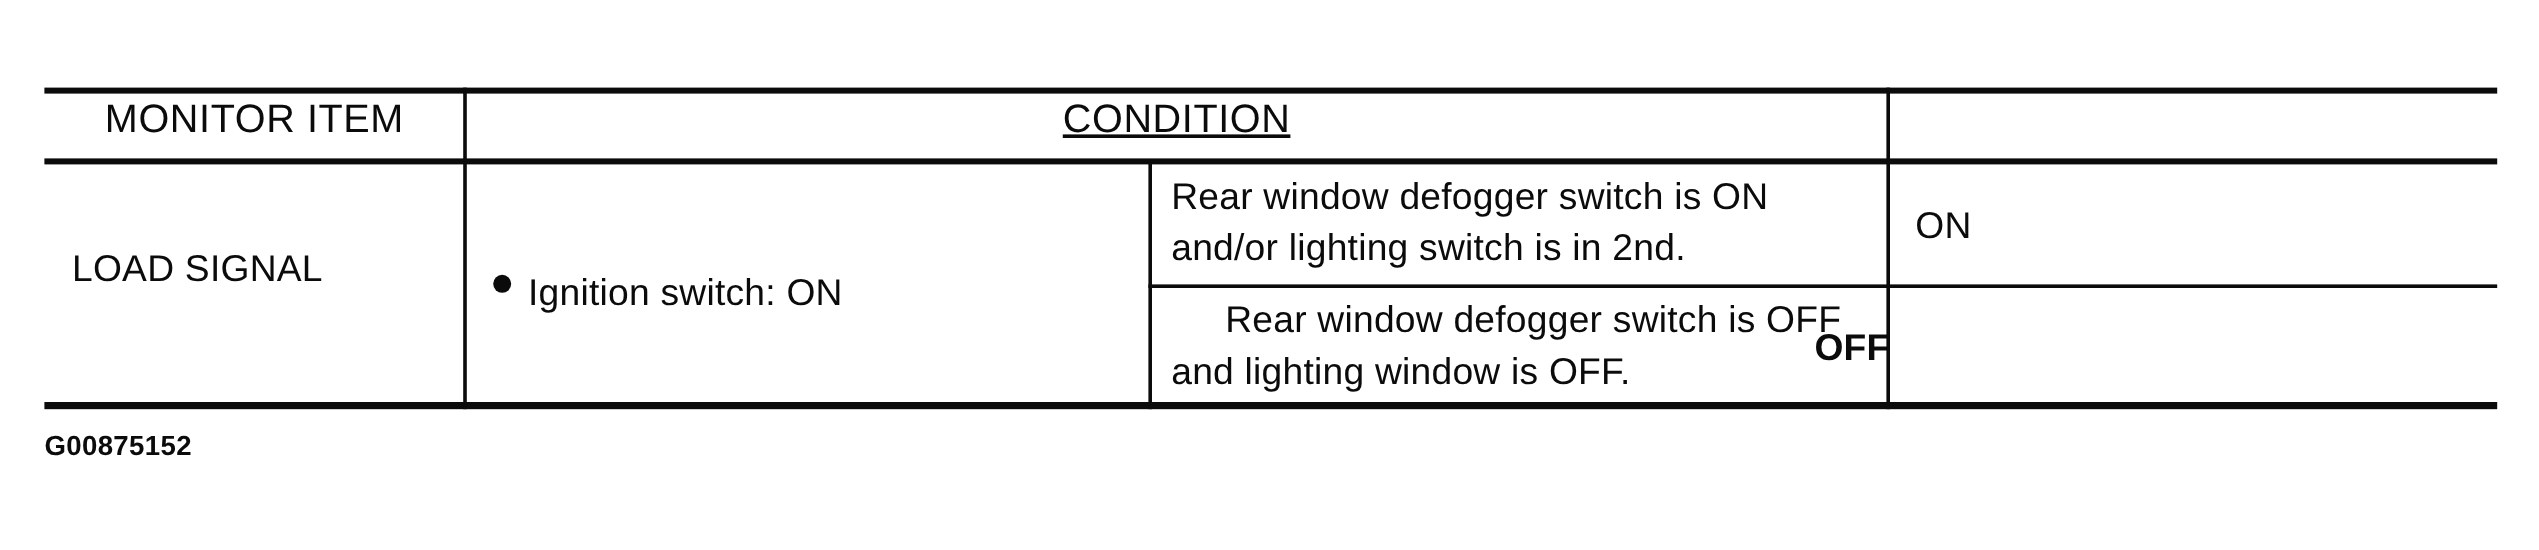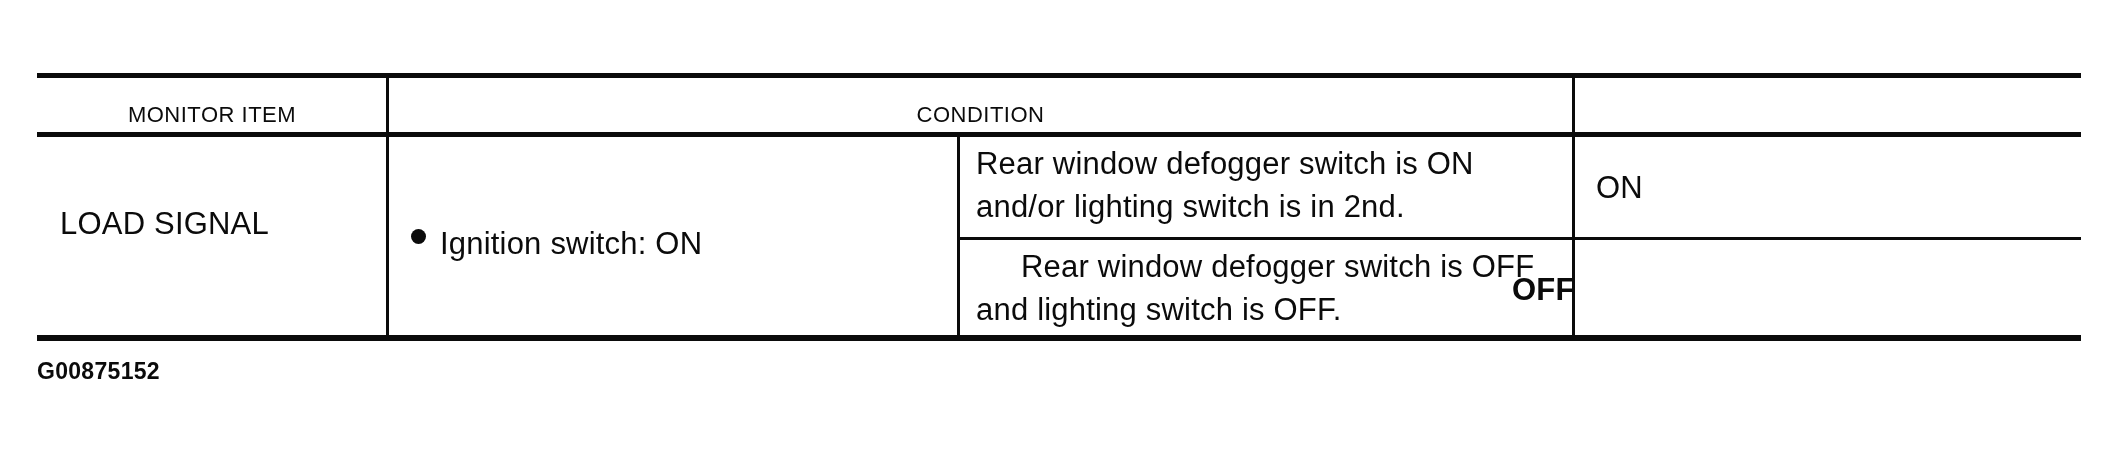--- a/index.html
+++ b/index.html
@@ -28,8 +28,8 @@
 
   .hdr {
     position: absolute;
-    top: 102px;
-    font-size: 22px;
+    top: 80px;
+    font-size: 33px;
     letter-spacing: 0.5px;
     text-align: center;
     white-space: nowrap;

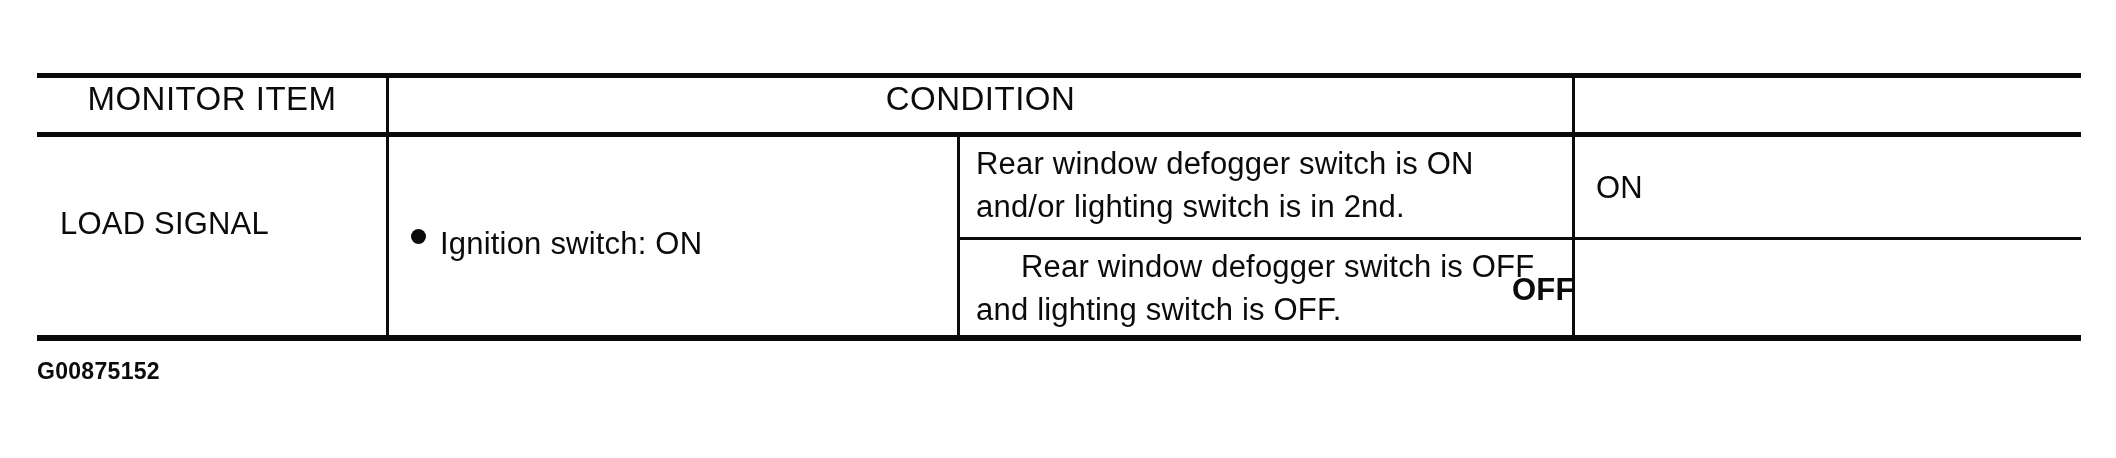--- a/index.html
+++ b/index.html
@@ -35,7 +35,7 @@
     white-space: nowrap;
   }
   #hdr-monitor  { left: 37px;   width: 350px;  }
-  #hdr-cond     { left: 389px;  width: 1183px; }
+  #hdr-cond     { left: 389px;  width: 1183px; text-decoration: underline; }
   #hdr-spec     { left: 1575px; width: 505px;  }
 
   .body-text {

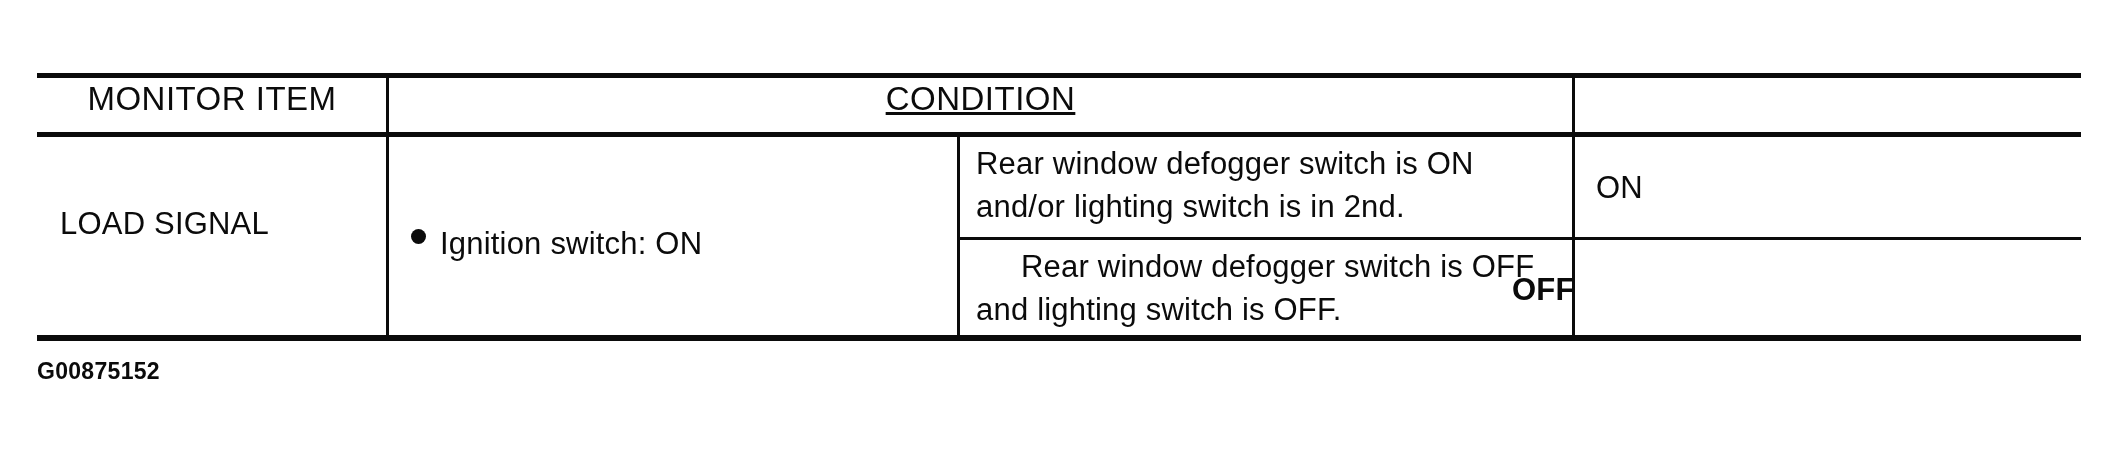--- a/index.html
+++ b/index.html
@@ -94,7 +94,7 @@
   <div class="body-text" id="cond-r1-l2">and/or lighting switch is in 2nd.</div>
 
   <div class="body-text" id="cond-r2-l1">Rear window defogger switch is OFF</div>
-  <div class="body-text" id="cond-r2-l2">and lighting switch is OFF.</div>
+  <div class="body-text" id="cond-r2-l2">and lighting window is OFF.</div>
 
   <div class="body-text" id="spec-r1">ON</div>
   <div class="body-text" id="spec-r2">OFF</div>

